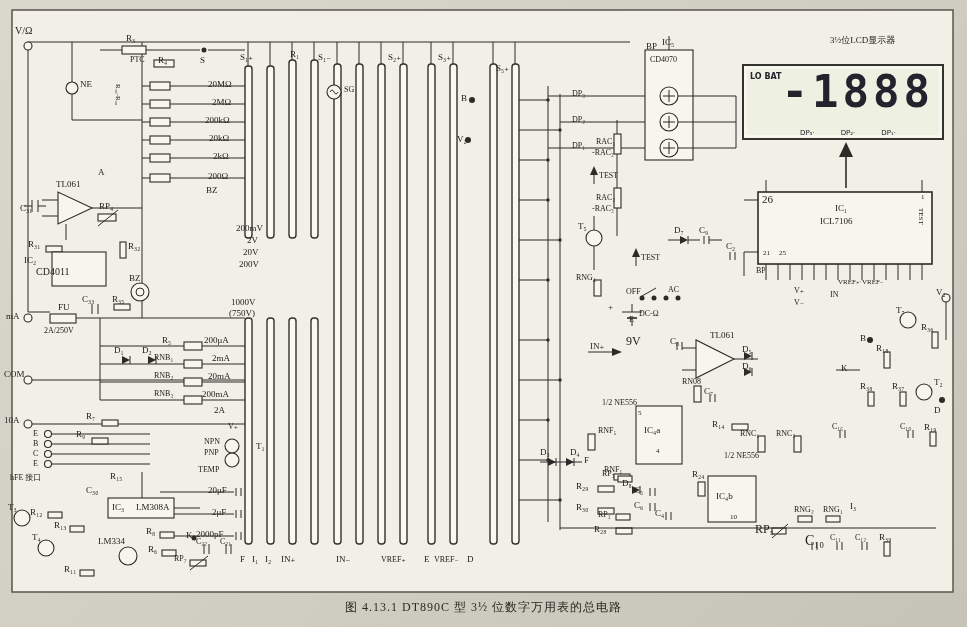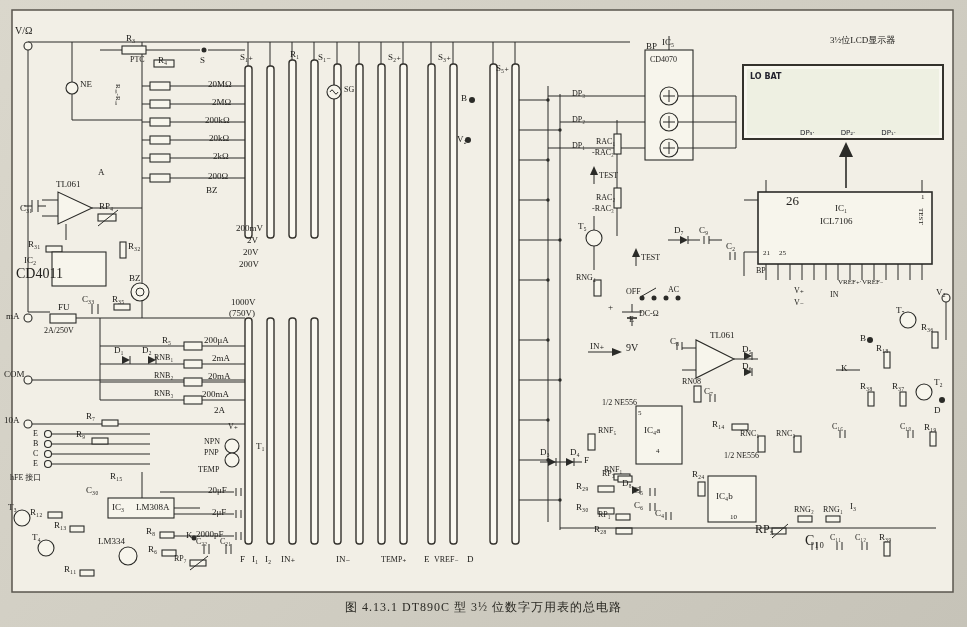--- a/index.html
+++ b/index.html
@@ -250,6 +250,7 @@
 
   <div class="lcd">
     <span class="lobat">LO BAT</span>
+    <span class="lcd-digits">-1888</span>
     <div class="lcd-dp" id="lcdDp">
         <span>DP₃·</span>
         <span>DP₂·</span>

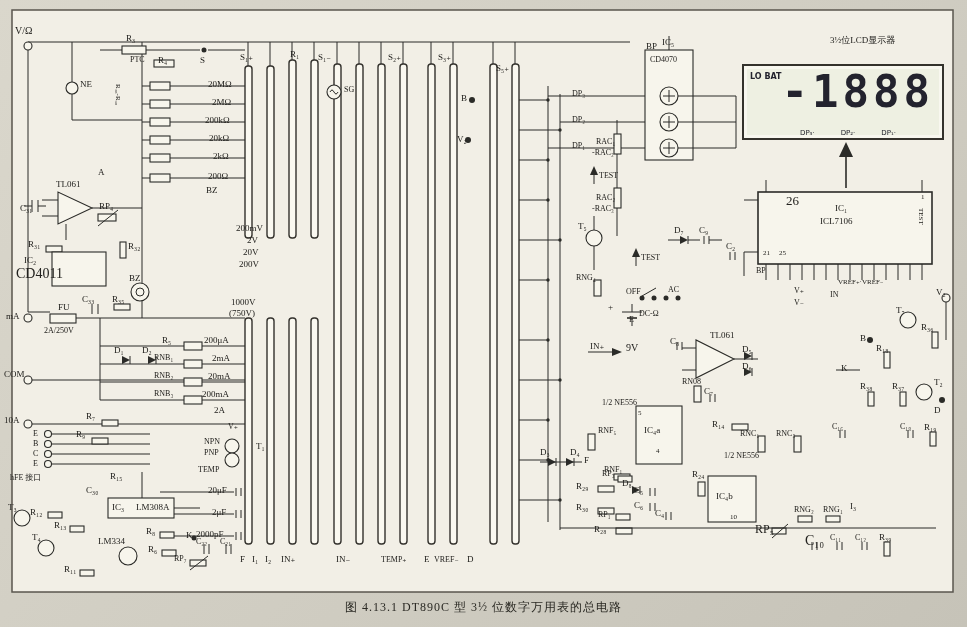--- a/index.html
+++ b/index.html
@@ -373,7 +373,7 @@
       <span class="lbl" style="left: 674px; top: 226px;">D₇</span>
       <span class="lbl" style="left: 699px; top: 226px;">C₉</span>
       <span class="lbl" style="left: 726px; top: 242px;">C₂</span>
-      <span class="lbl" style="left: 786px; top: 194px; font-size: 13px;">26</span>
+      <span class="lbl" style="left: 762px; top: 194px; font-size: 11px;">26</span>
       <span class="lbl" style="left: 763px; top: 250px; font-size: 7px;">21</span>
       <span class="lbl" style="left: 779px; top: 250px; font-size: 7px;">25</span>
       <span class="lbl" style="left: 921px; top: 194px; font-size: 7px;">1</span>

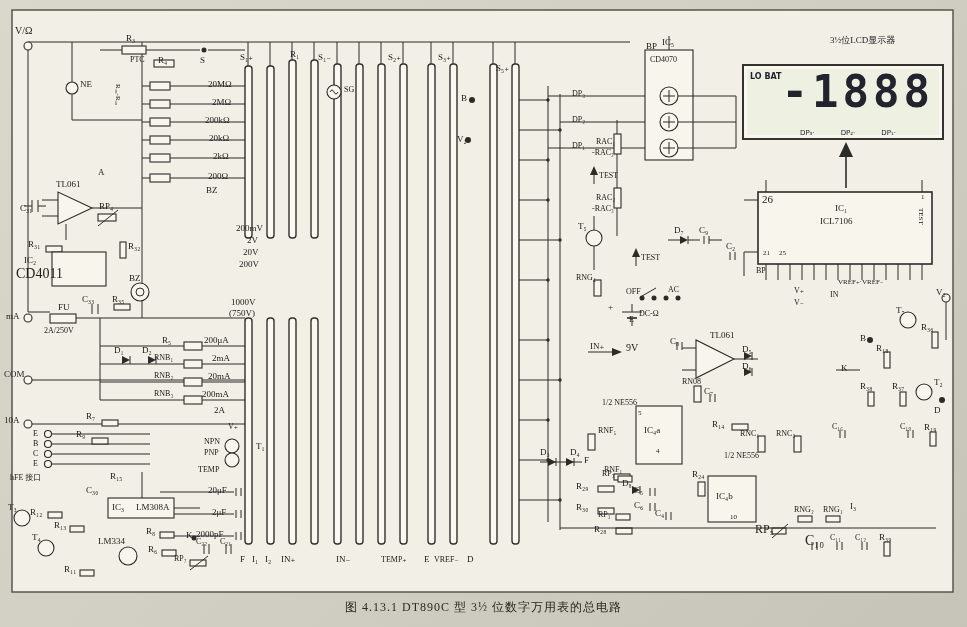--- a/index.html
+++ b/index.html
@@ -290,7 +290,7 @@
       <span class="lbl" style="left: 128px; top: 242px;">R₃₂</span>
       <span class="lbl" style="left: 28px; top: 240px;">R₃₁</span>
       <span class="lbl" style="left: 24px; top: 256px;">IC₂</span>
-      <span class="lbl" style="left: 16px; top: 267px; font-size: 14px; text-align: center;">CD4011</span>
+      <span class="lbl" style="left: 36px; top: 267px; font-size: 10px; text-align: center;">CD4011</span>
       <span class="lbl" style="left: 129px; top: 274px;">BZ</span>
       <span class="lbl" style="left: 82px; top: 295px;">C₃₃</span>
       <span class="lbl" style="left: 112px; top: 295px;">R₃₅</span>

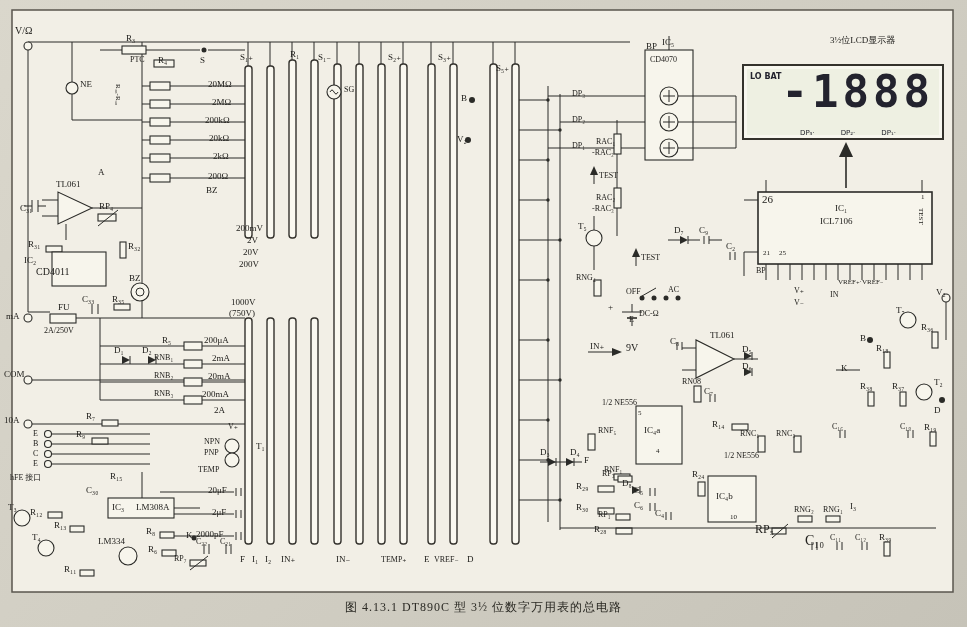--- a/index.html
+++ b/index.html
@@ -391,7 +391,7 @@
       <span class="lbl" style="left: 639px; top: 310px; font-size: 8px;">DC-Ω</span>
       <span class="lbl" style="left: 608px; top: 303px;">+</span>
       <span class="lbl" style="left: 629px; top: 316px; font-size: 8px;">E</span>
-      <span class="lbl" style="left: 626px; top: 343px; font-size: 10px;">9V</span>
+      <span class="lbl" style="left: 626px; top: 335px; font-size: 12px;">9V</span>
       <span class="lbl" style="left: 590px; top: 342px;">IN₊</span>
       <span class="lbl" style="left: 670px; top: 337px;">C₈</span>
       <span class="lbl" style="left: 710px; top: 331px;">TL061</span>

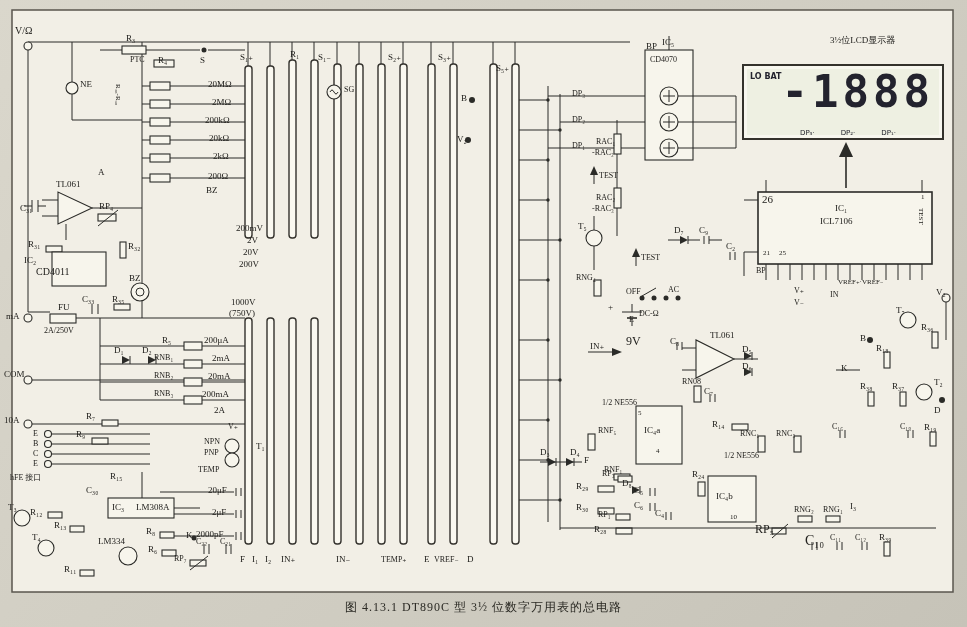--- a/index.html
+++ b/index.html
@@ -352,7 +352,7 @@
       <span class="lbl" style="left: 265px; top: 555px;">I₂</span>
       <span class="lbl" style="left: 281px; top: 555px;">IN₊</span>
       <span class="lbl" style="left: 336px; top: 555px;">IN₋</span>
-      <span class="lbl" style="left: 381px; top: 556px; font-size: 8px;">TEMP₊</span>
+      <span class="lbl" style="left: 381px; top: 556px; font-size: 8px;">VREF₊</span>
       <span class="lbl" style="left: 424px; top: 555px;">E</span>
       <span class="lbl" style="left: 434px; top: 556px; font-size: 8px;">VREF₋</span>
       <span class="lbl" style="left: 467px; top: 555px;">D</span>

